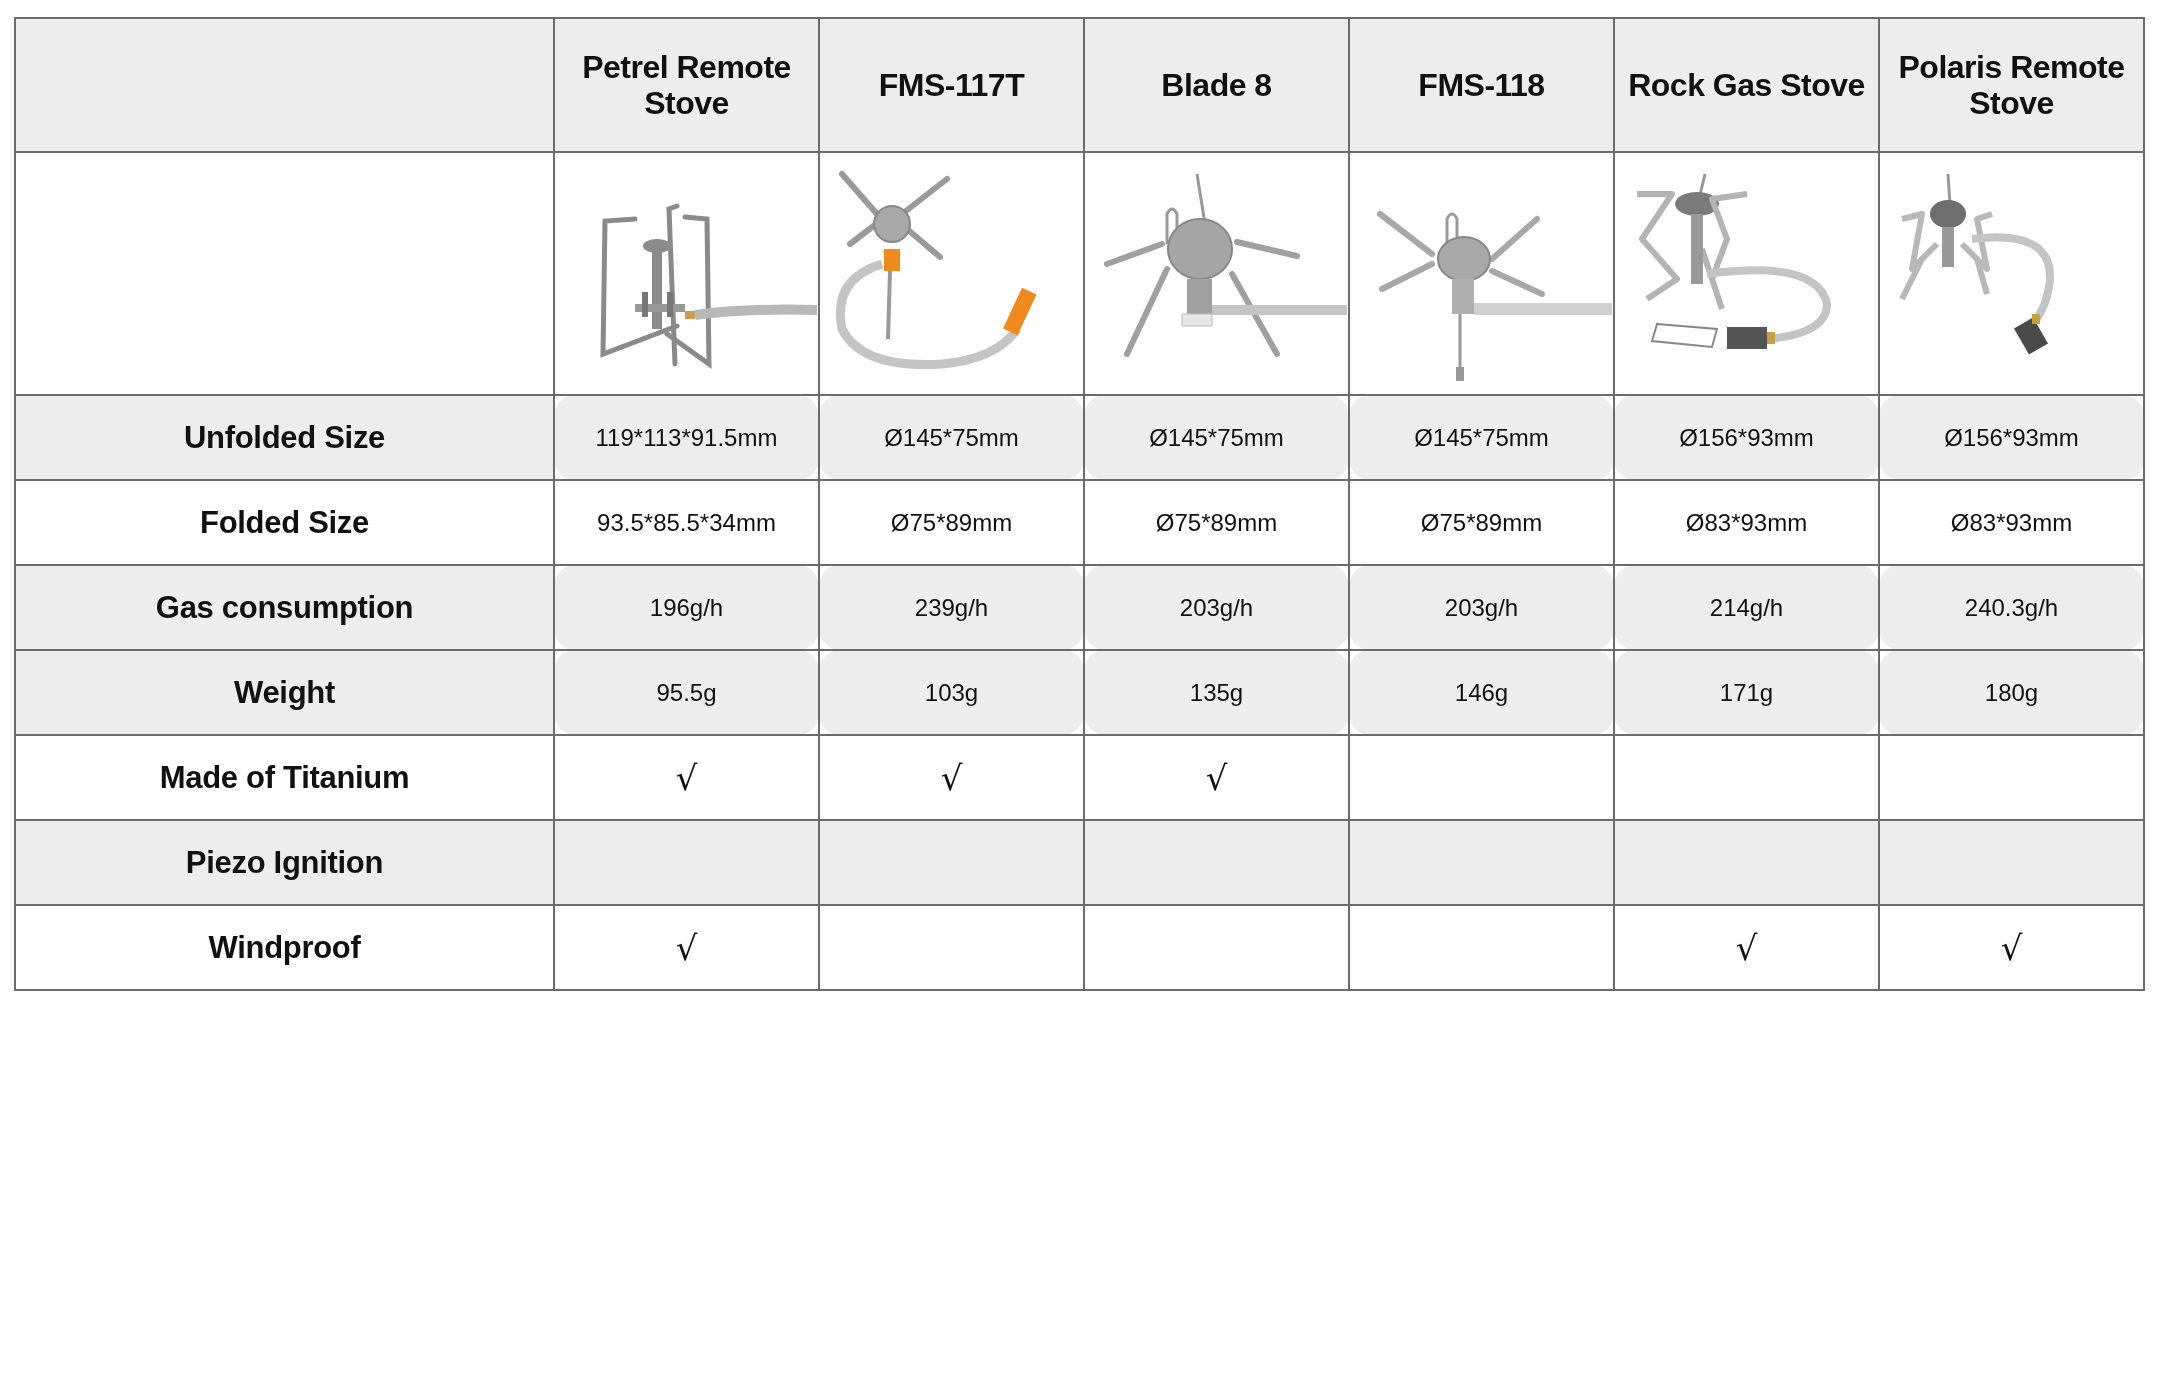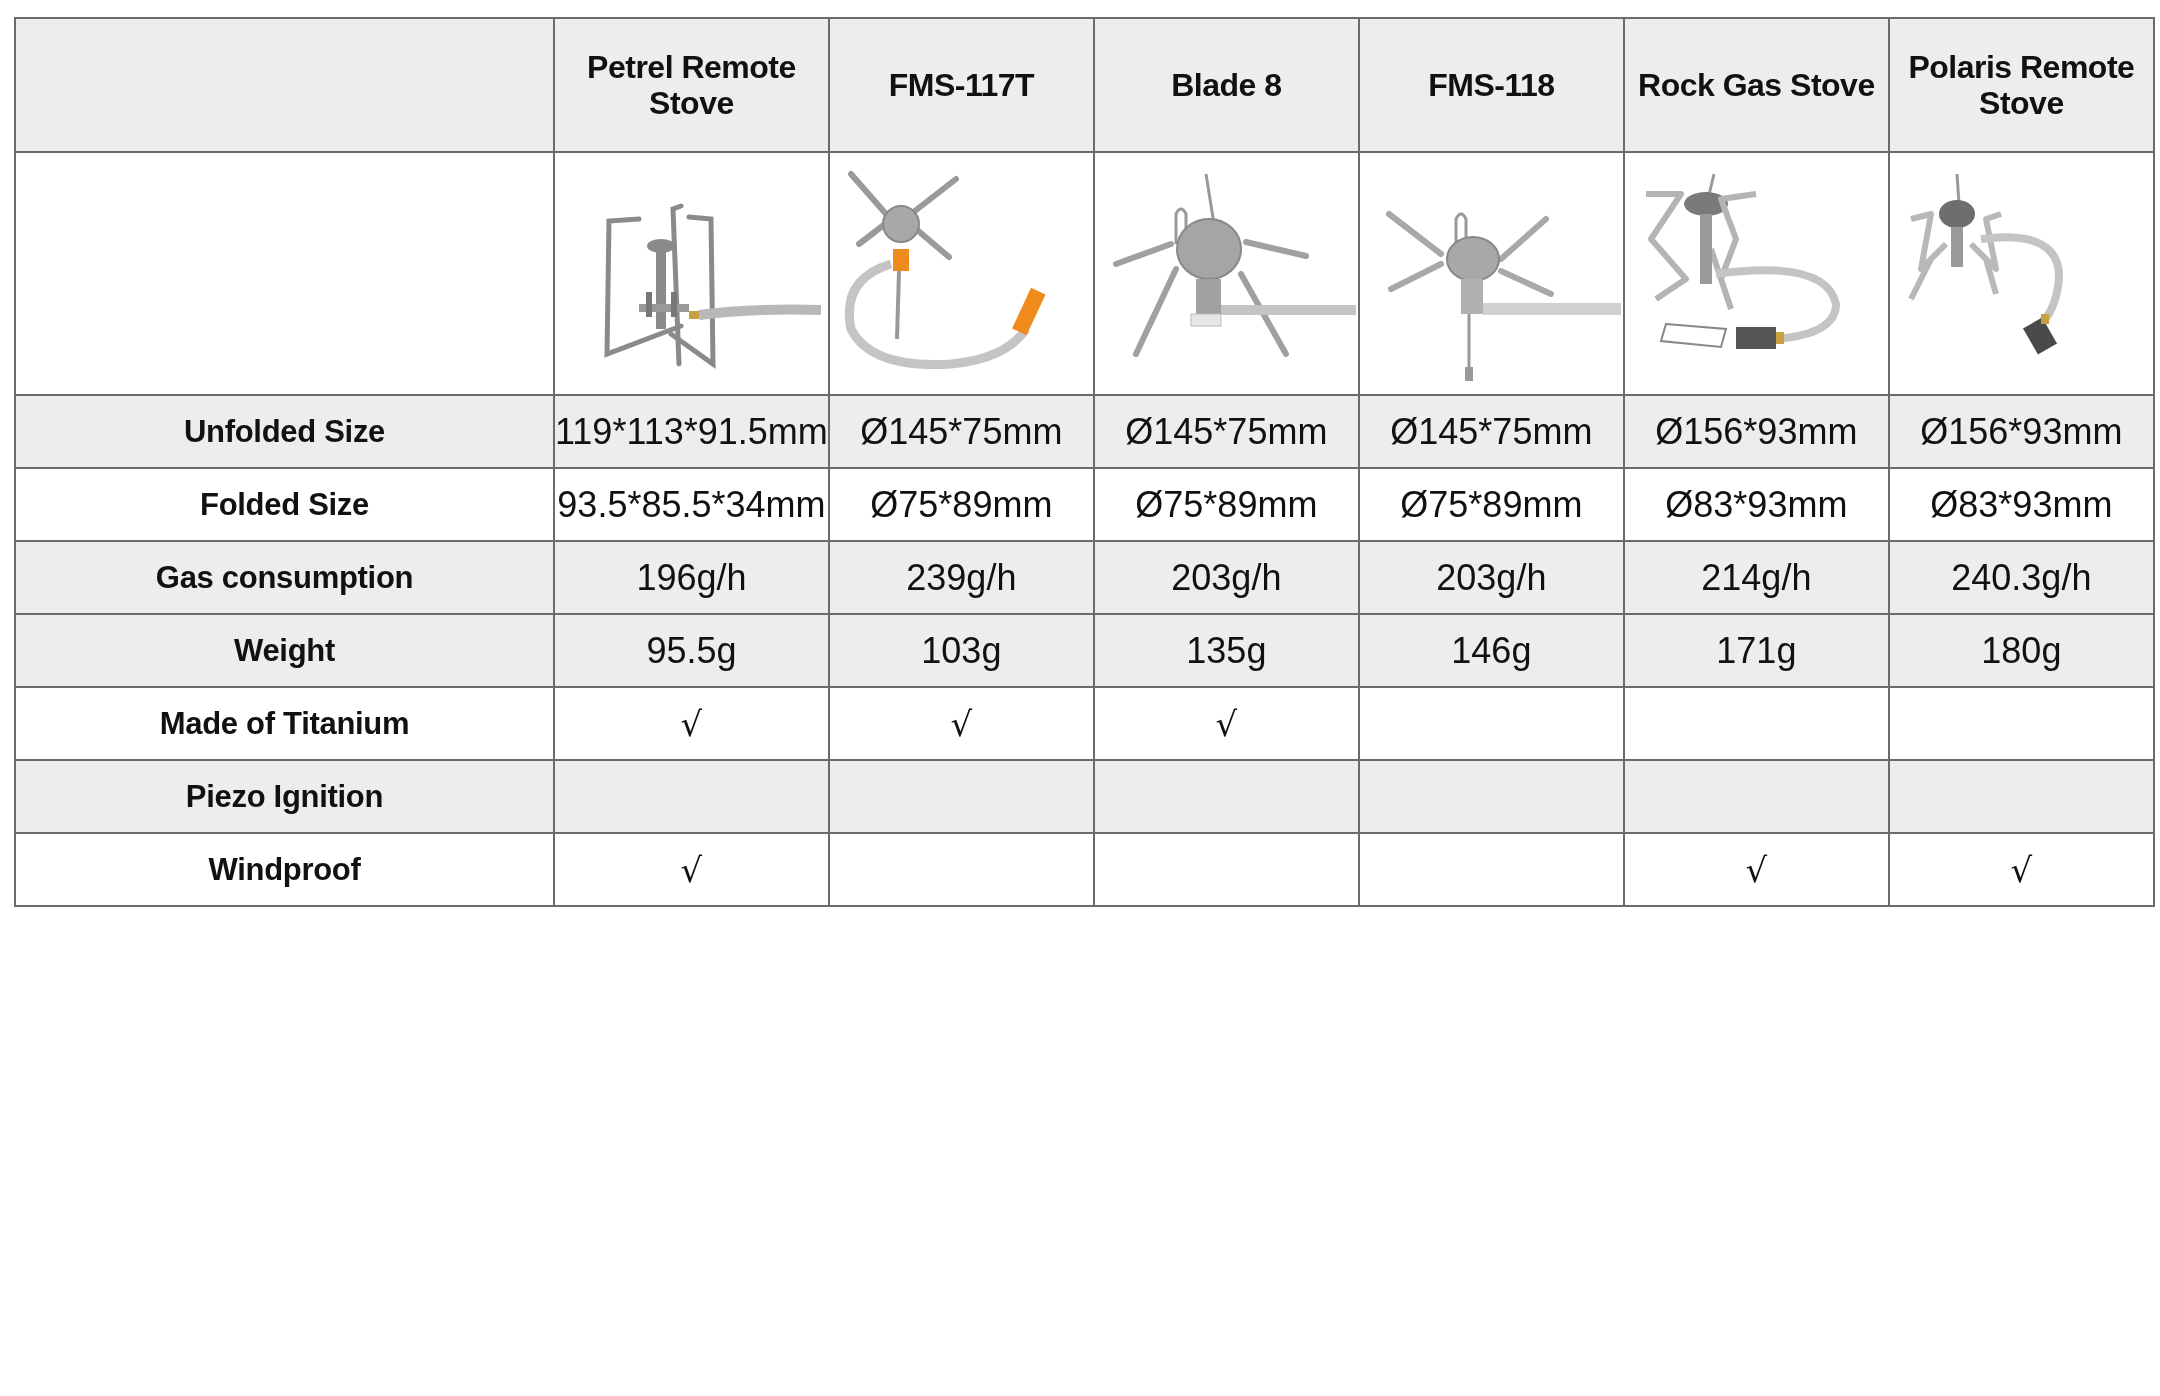--- a/index.html
+++ b/index.html
@@ -16,7 +16,7 @@
   col.cn { width:265px; }
   tr.hdr { height:134px; }
   tr.img { height:243px; }
-  tr.data { height:73px; }
+  tr.data { height:85px; }
   tr.shade td, tr.shade th, tr.hdr th { background:#ededed; }
   tr.hdr th { font-weight:bold; font-size:32px; line-height:36px; font-family:"Liberation Sans", sans-serif; letter-spacing:-0.5px; }
   th.rowlabel { font-weight:bold; font-size:31px; line-height:40px; letter-spacing:-0.3px; }

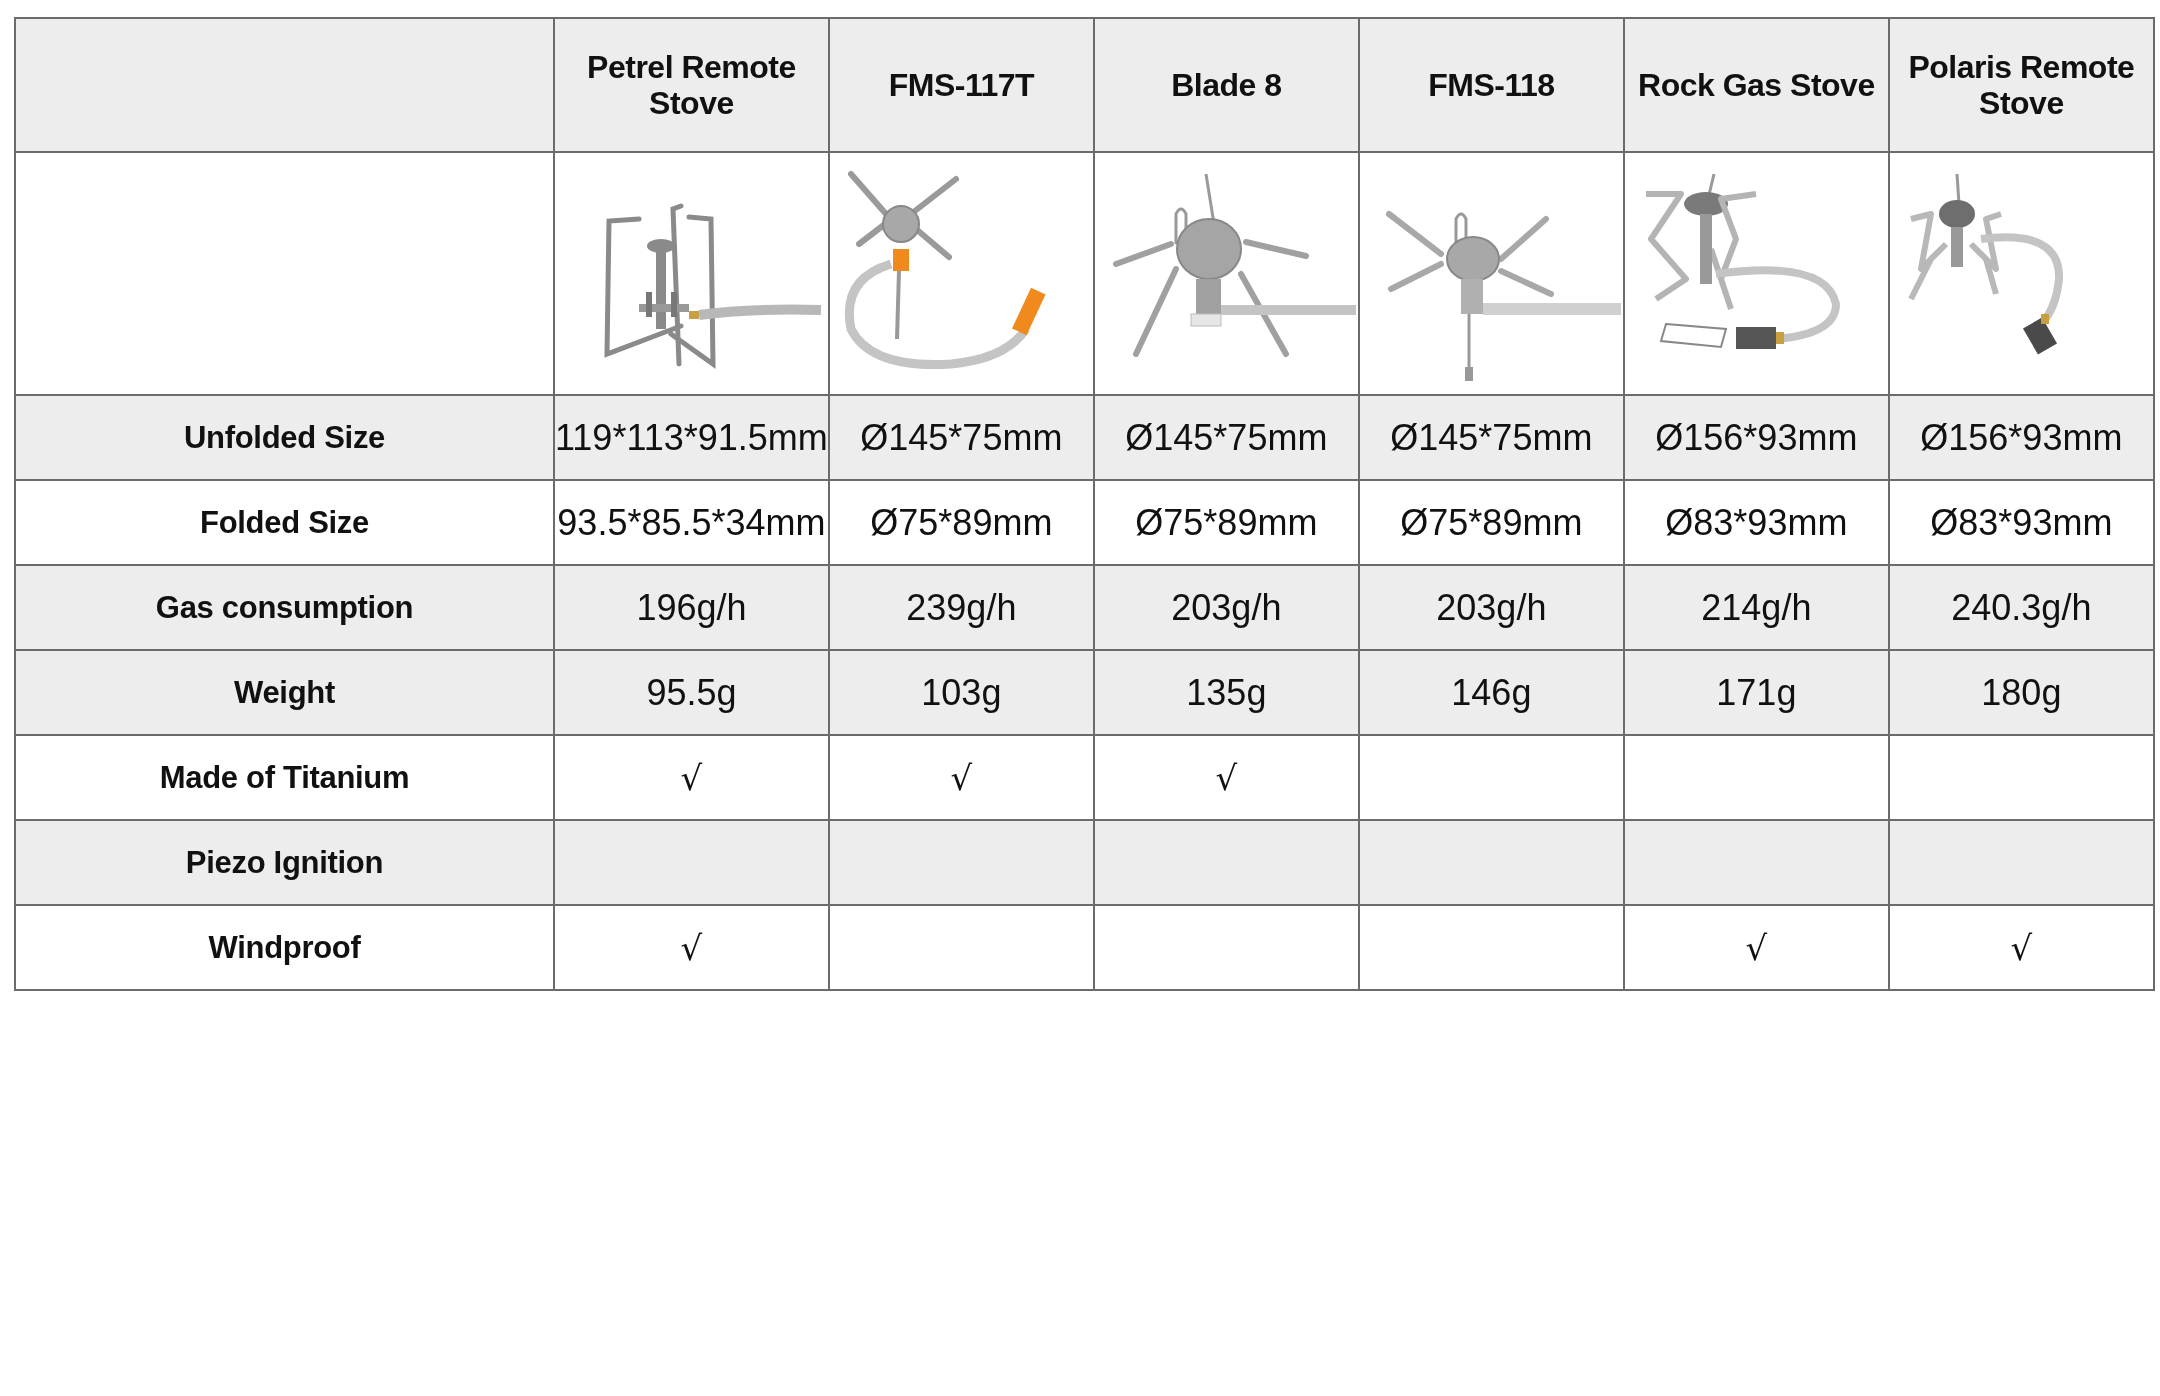--- a/index.html
+++ b/index.html
@@ -20,7 +20,7 @@
   tr.shade td, tr.shade th, tr.hdr th { background:#ededed; }
   tr.hdr th { font-weight:bold; font-size:32px; line-height:36px; font-family:"Liberation Sans", sans-serif; letter-spacing:-0.5px; }
   th.rowlabel { font-weight:bold; font-size:31px; line-height:40px; letter-spacing:-0.3px; }
-  td.val { font-size:36px; font-weight:normal; }
+  td.val { font-size:24px; font-weight:normal;border-radius:21px; }
   td.check { font-size:34px; font-family:"DejaVu Sans", sans-serif; }
   .stove { display:block; margin:0 auto; }
 </style>

